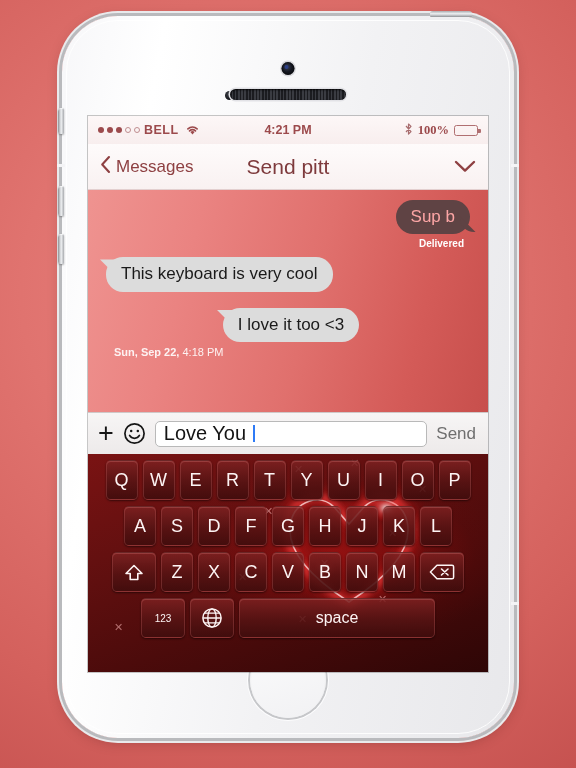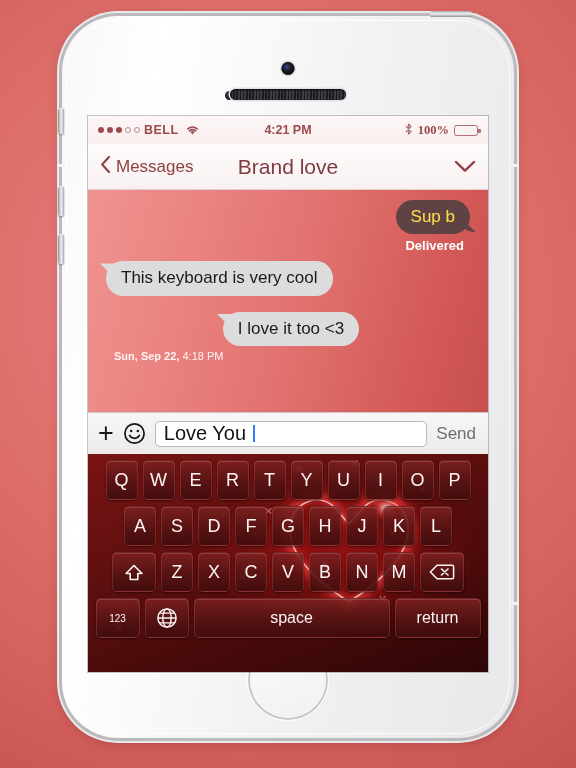--- a/index.html
+++ b/index.html
@@ -373,7 +373,7 @@
           </span>
           <span>Messages</span>
         </div>
-        <div id="nav-title">Brand love</div>
+        <div id="nav-title">Send pitt</div>
         <div id="nav-chevron">
           <svg width="22" height="13" viewBox="0 0 22 13">
             <path d="M2 2 11 10.6 20 2" stroke="#8e4042" stroke-width="2.4" fill="none" stroke-linecap="round" stroke-linejoin="round"></path>

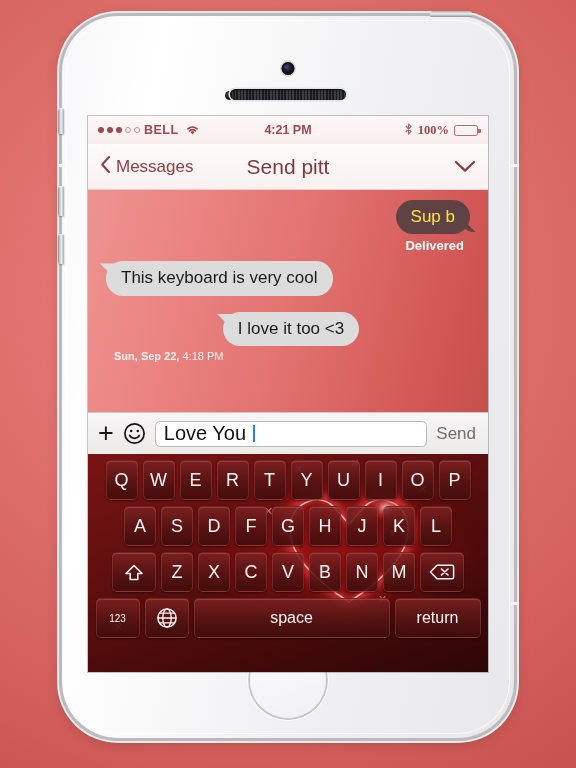--- a/index.html
+++ b/index.html
@@ -190,7 +190,7 @@
   }
   .bubble.sent {
     background: #5f4344;
-    color: #fde047;
+    color: #fca5a5;
     margin-right: 6px;
   }
   .bubble.sent::after {

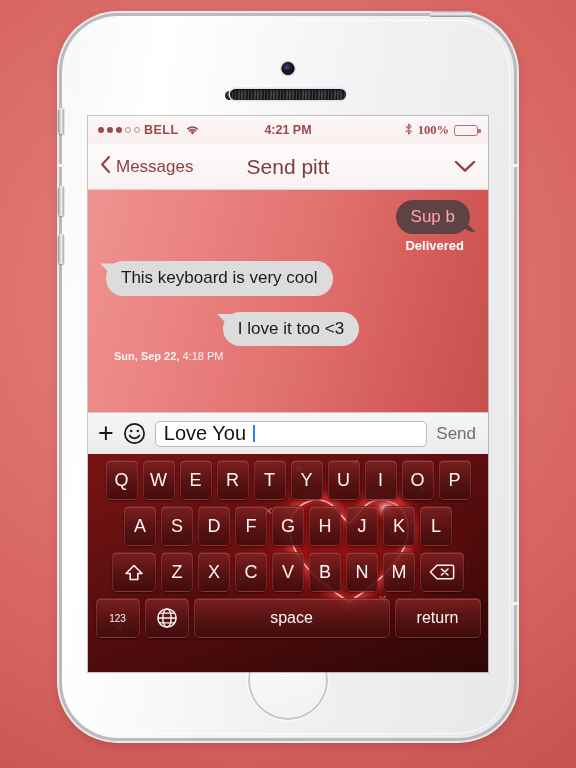--- a/index.html
+++ b/index.html
@@ -212,7 +212,7 @@
   #delivered-label {
     text-align: right;
     color: #ffffff;
-    font-size: 13px;
+    font-size: 10px;
     font-weight: 700;
     margin: 1px 12px 8px 0;
   }

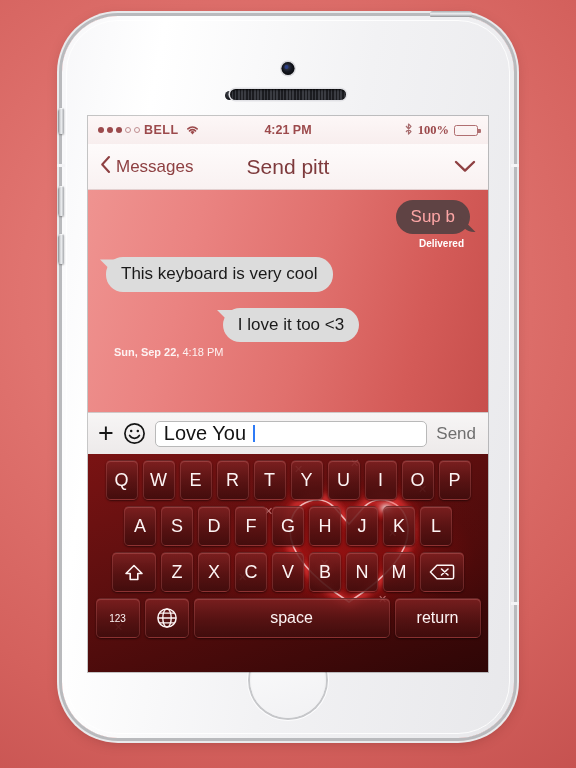--- a/index.html
+++ b/index.html
@@ -509,7 +509,6 @@
             </svg>
           </div>
           <div class="key space">space</div>
-          <div class="key ret">return</div>
         </div>
 
       </div>

